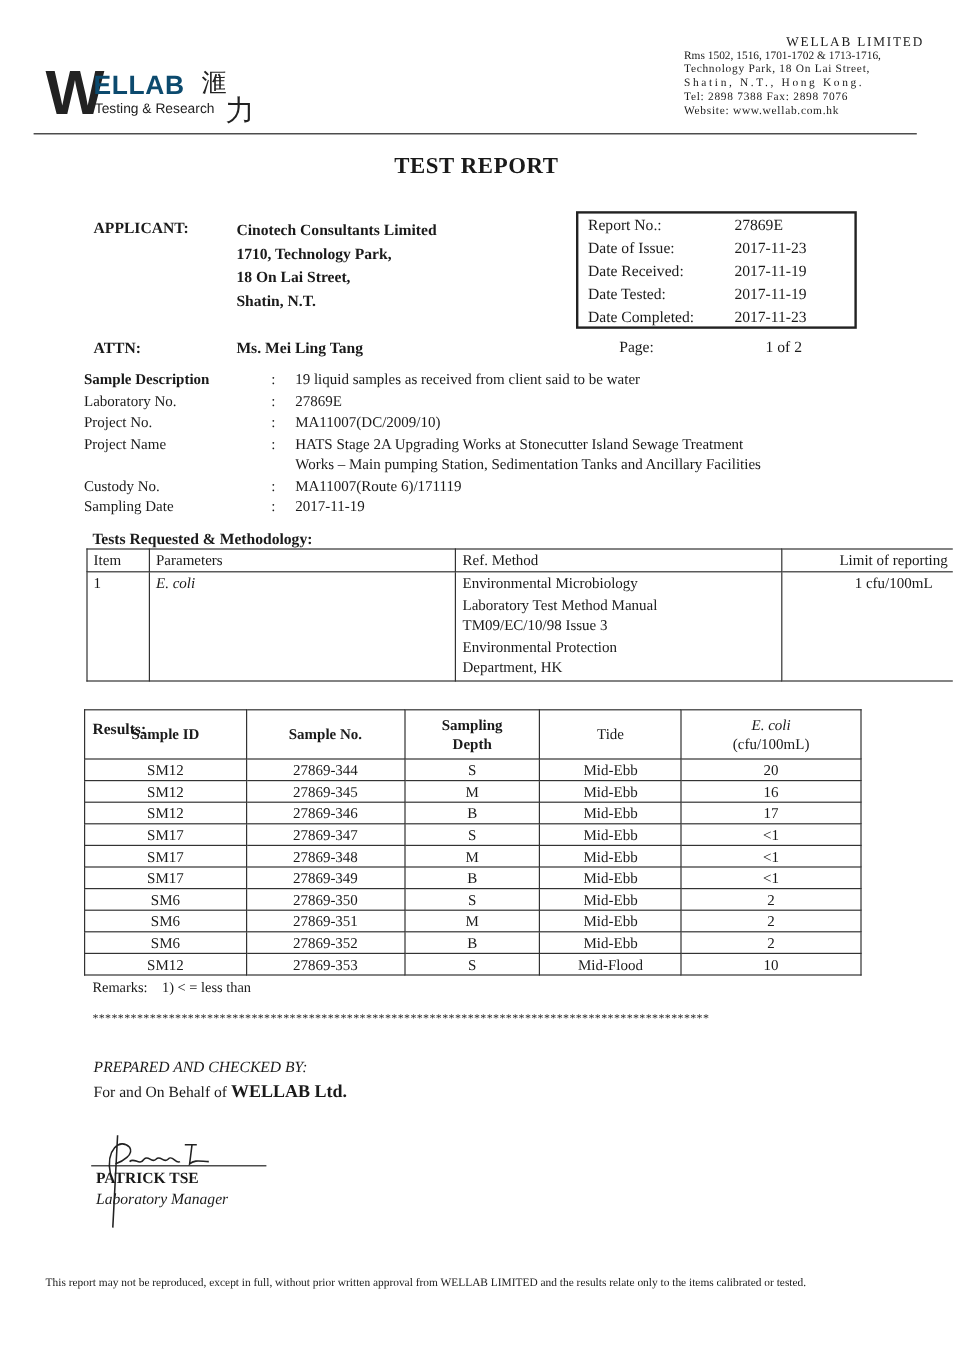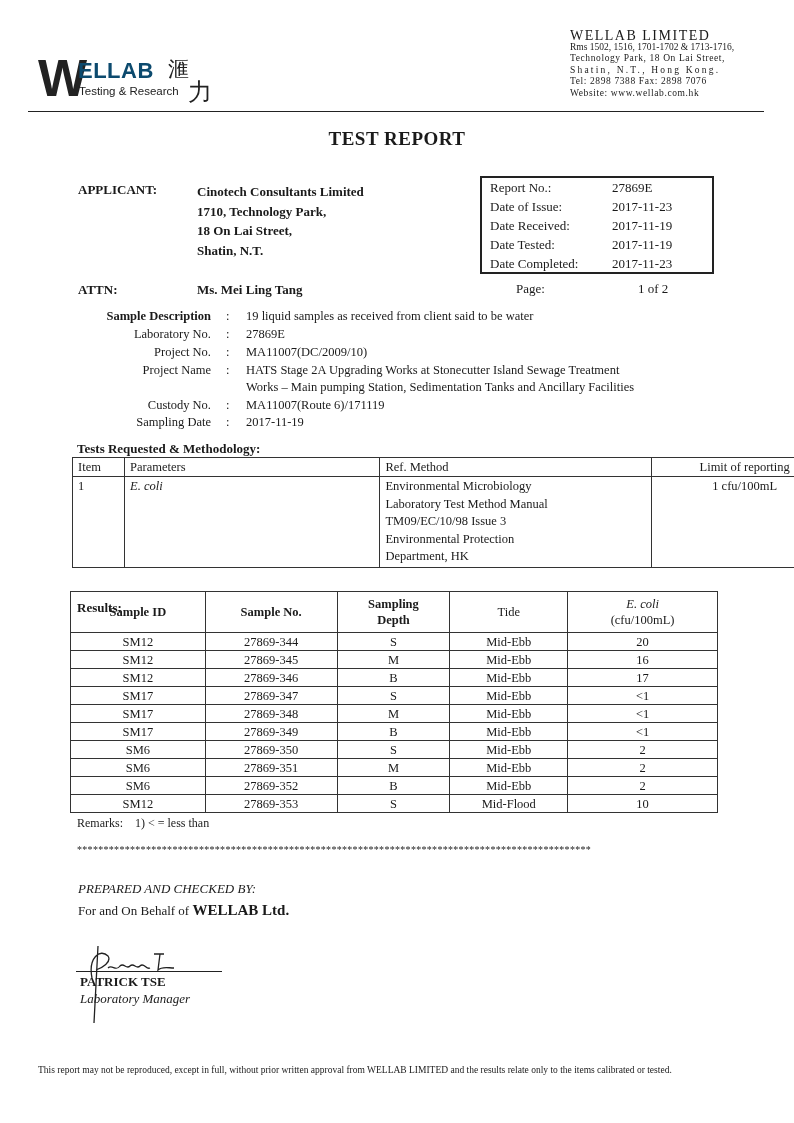--- a/index.html
+++ b/index.html
@@ -19,7 +19,7 @@
   .logo-cn2 { position: absolute; left: 150px; top: 24px; font-size: 24px; font-family: "DejaVu Sans", sans-serif; color:#222; }
 
   .company { left: 570px; top: 30px; width: 200px; font-size: 9.5px; line-height: 11.6px; }
-  .company .name { letter-spacing: 1.5px; font-size: 14px; }
+  .company .name { letter-spacing: 1.5px; font-size: 11px; text-align: right; }
   .company .spaced { letter-spacing: 2.2px; }
   .company .mid { letter-spacing: 0.6px; }
 

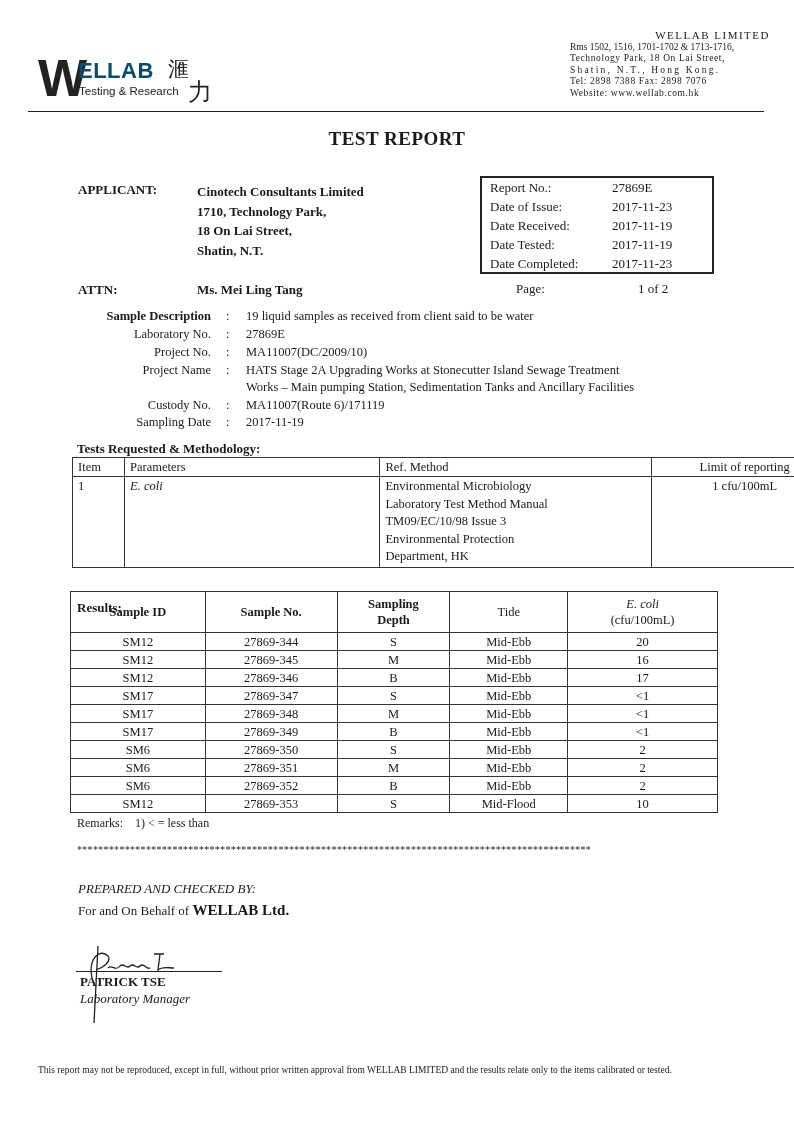--- a/index.html
+++ b/index.html
@@ -46,7 +46,7 @@
   
   .desc { left: 70px; top: 309px; font-size: 12.5px; }
   .desc-row { position: absolute; left: 0; white-space: nowrap; }
-  .desc-k { position: absolute; text-align: right; width: 141px; left: 0; }
+  .desc-k { position: absolute; text-align: left; width: 141px; left: 0; }
   .desc-colon { position: absolute; left: 156px; }
   .desc-v { position: absolute; left: 176px; white-space: nowrap; }
 

